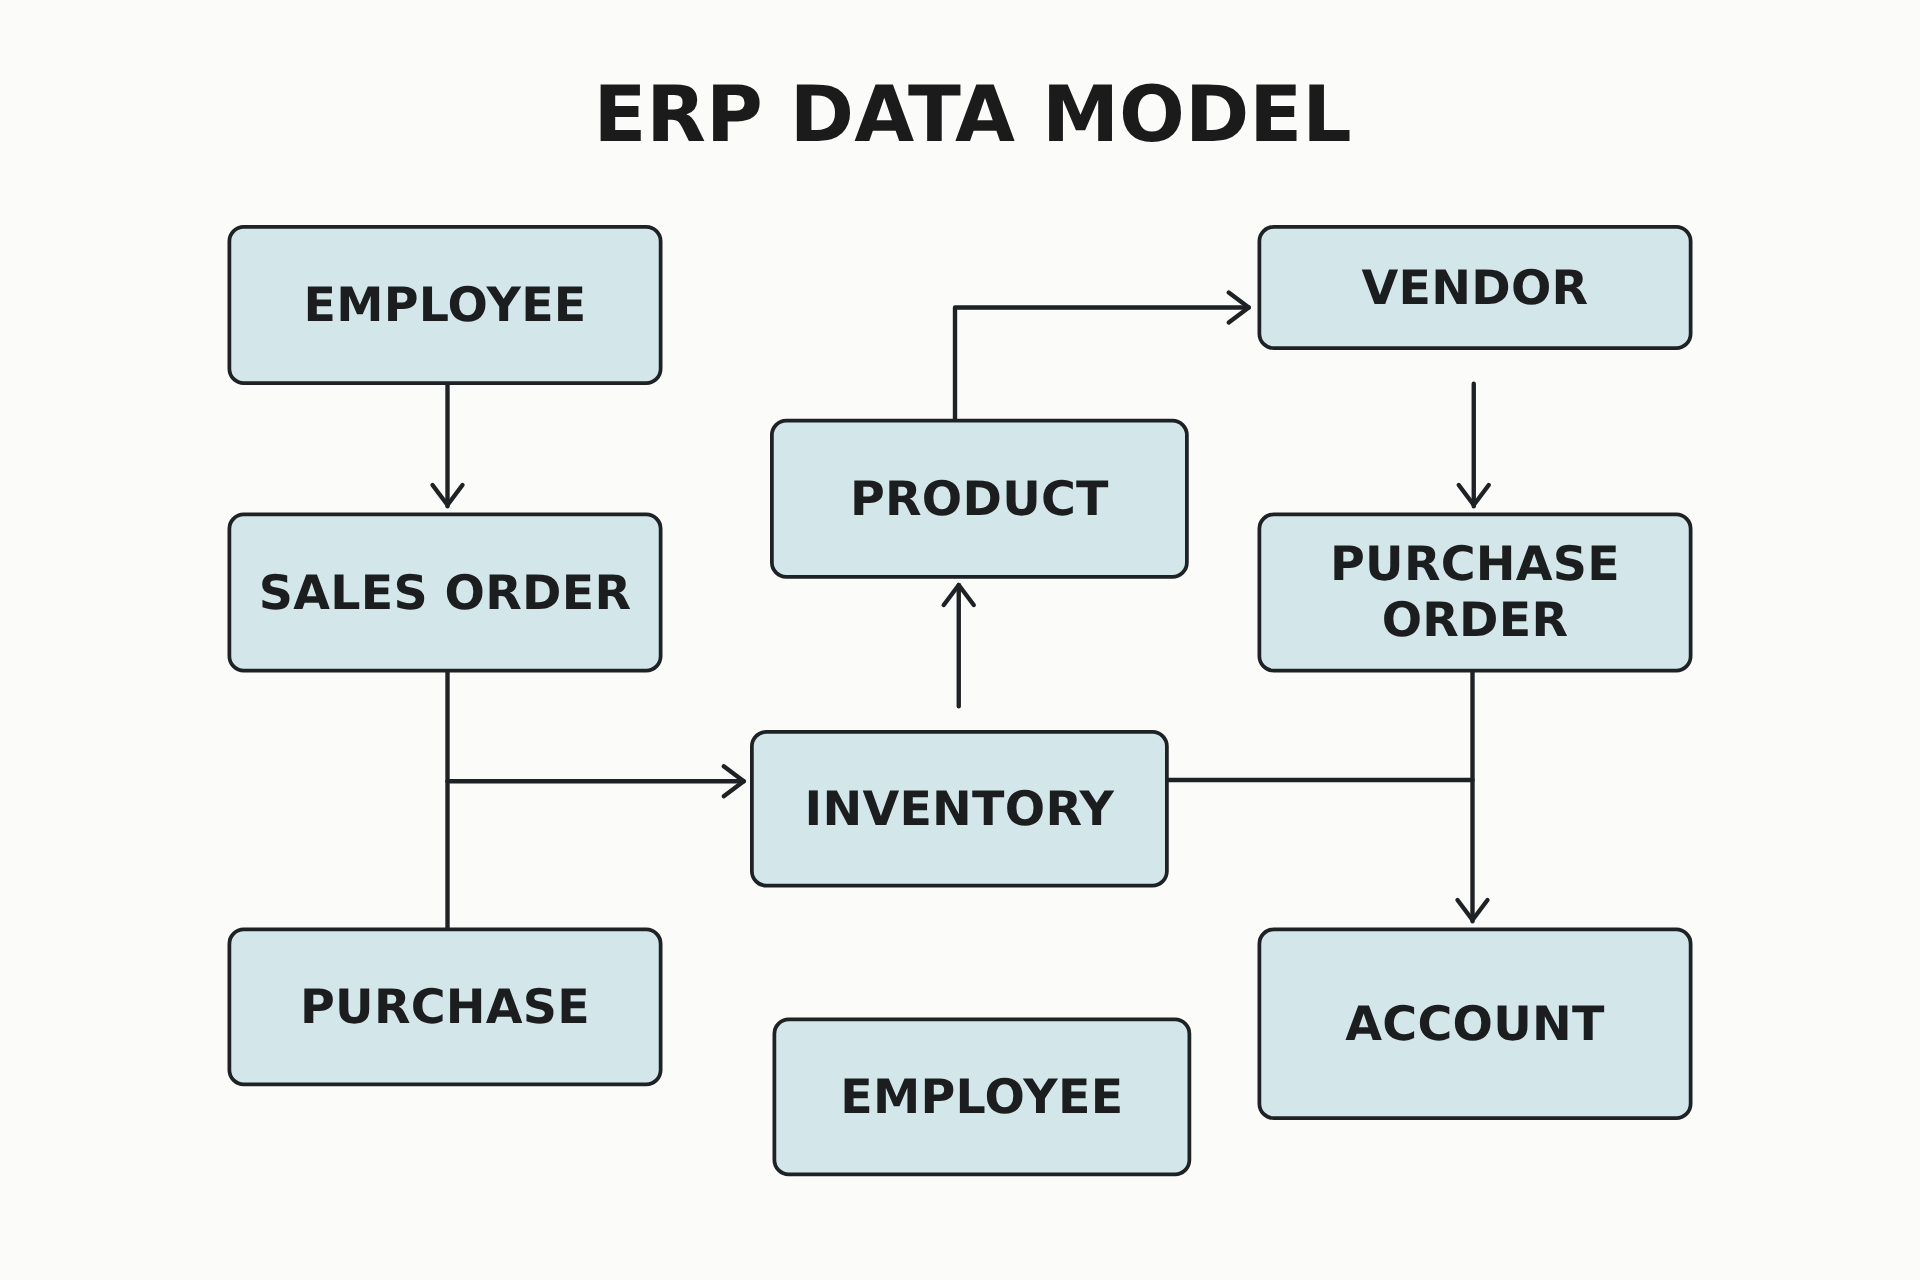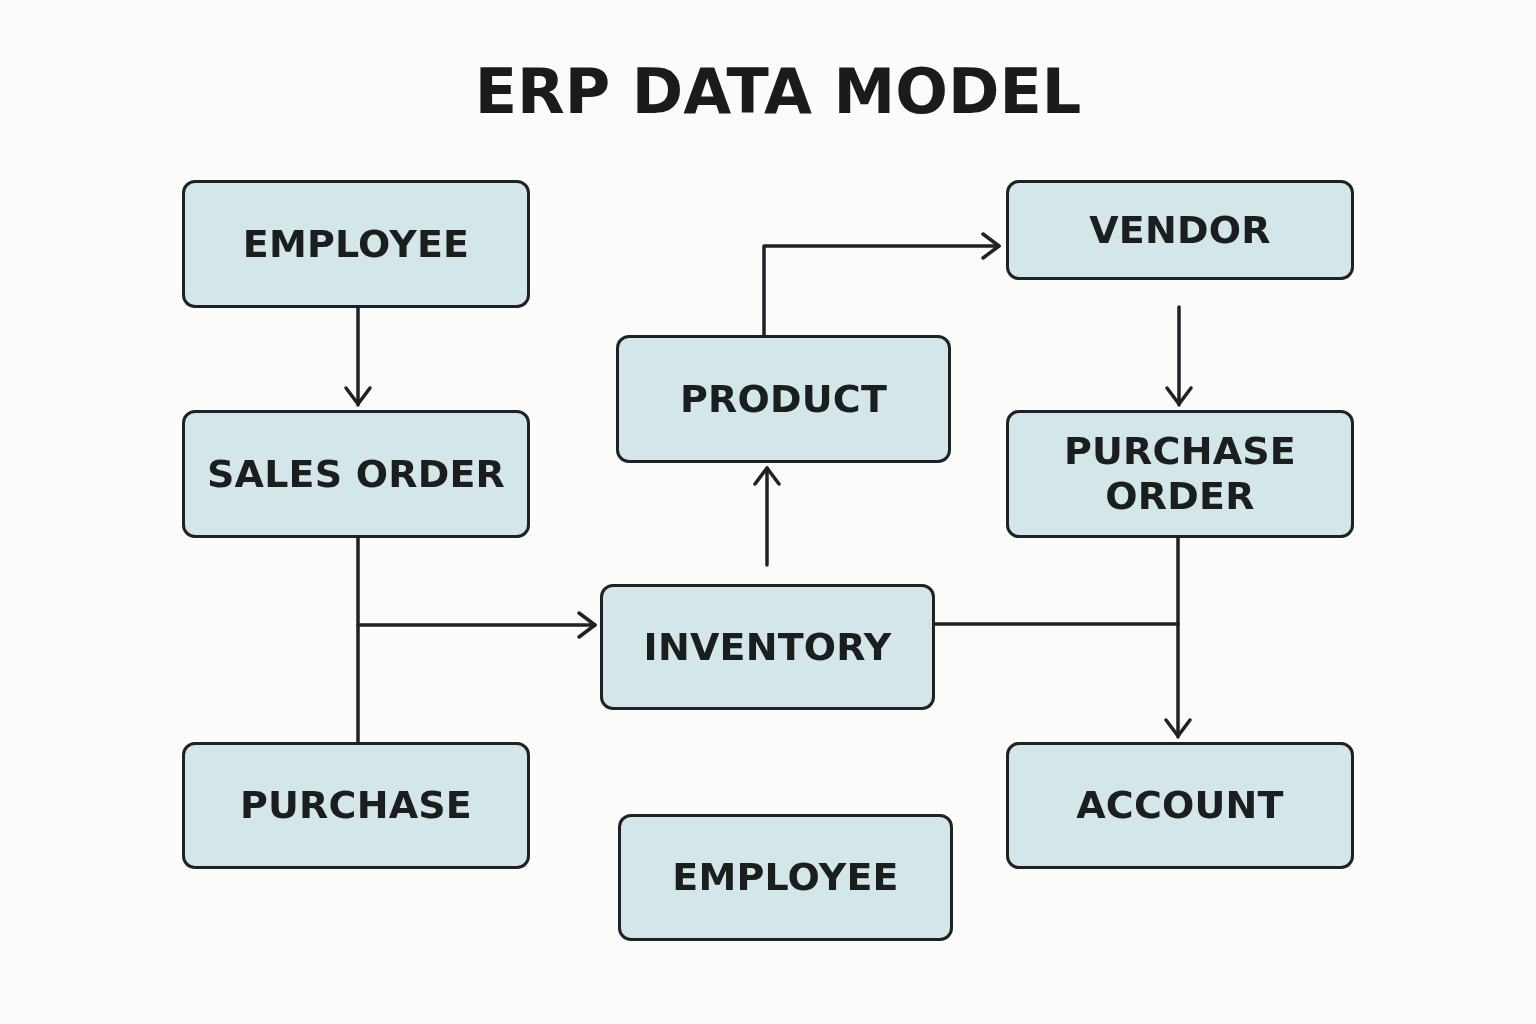--- a/index.html
+++ b/index.html
@@ -131,7 +131,7 @@
 ORDER</span>
 </div>
 
-<div class="entity" style="left:1006px; top:742px; width:348px; height:127px;">
+<div class="entity" style="left:1006px; top:742px; width:348px; height:154px;">
   <span class="entity-label">ACCOUNT</span>
 </div>
 

